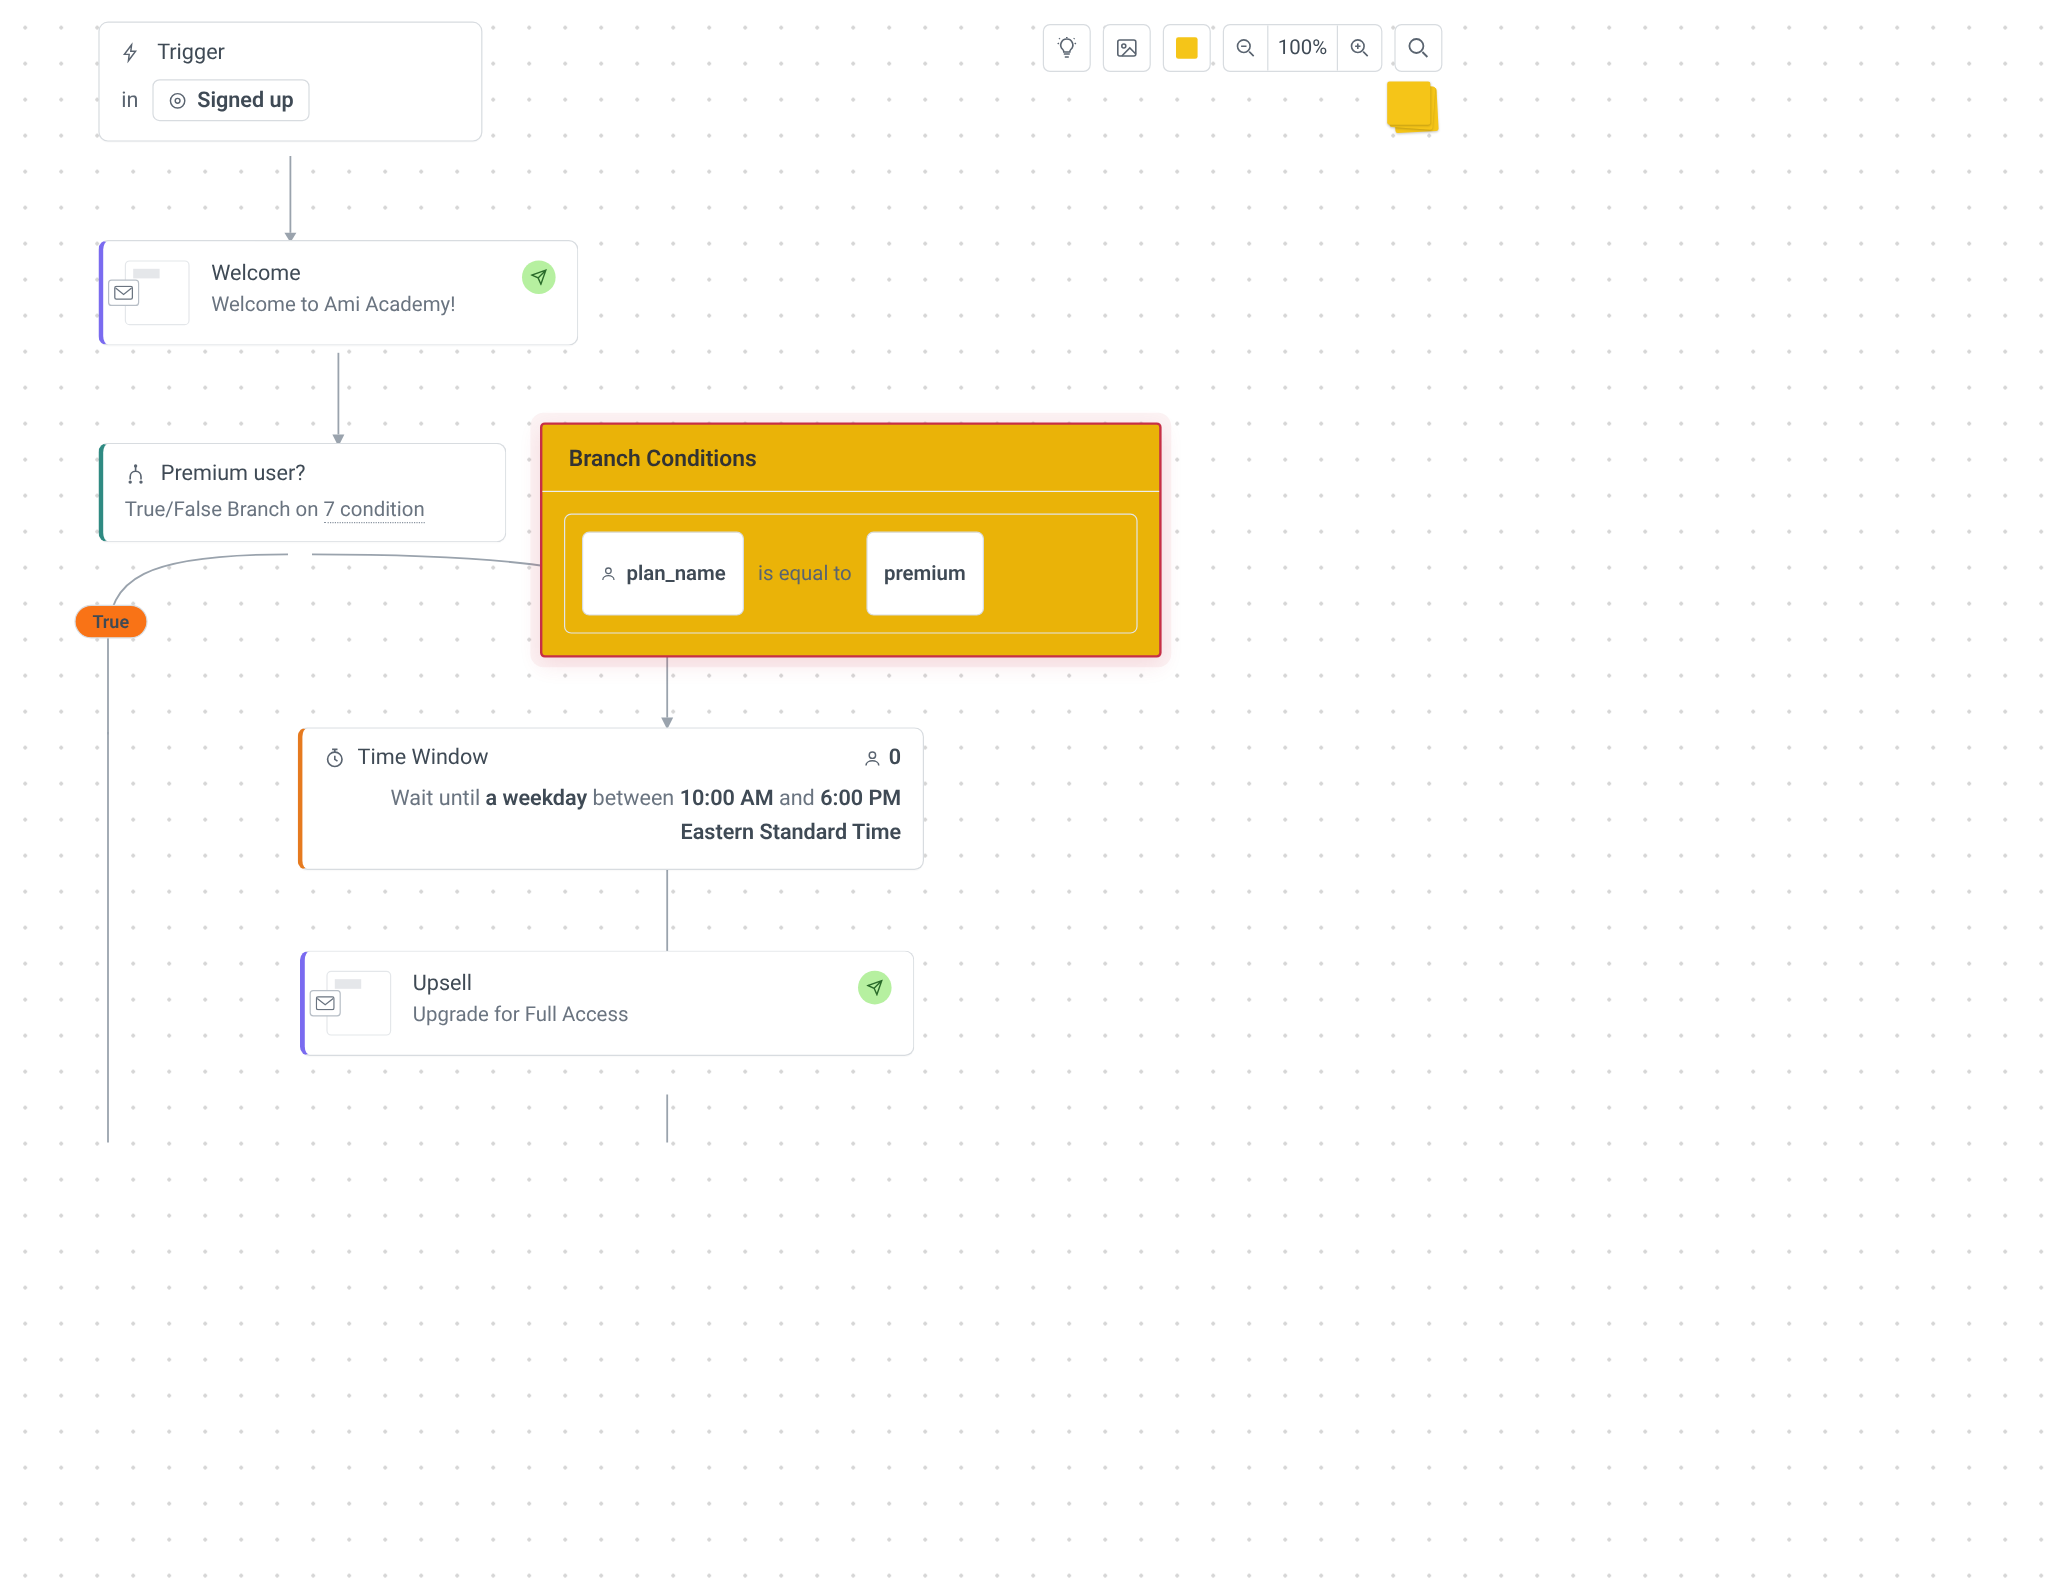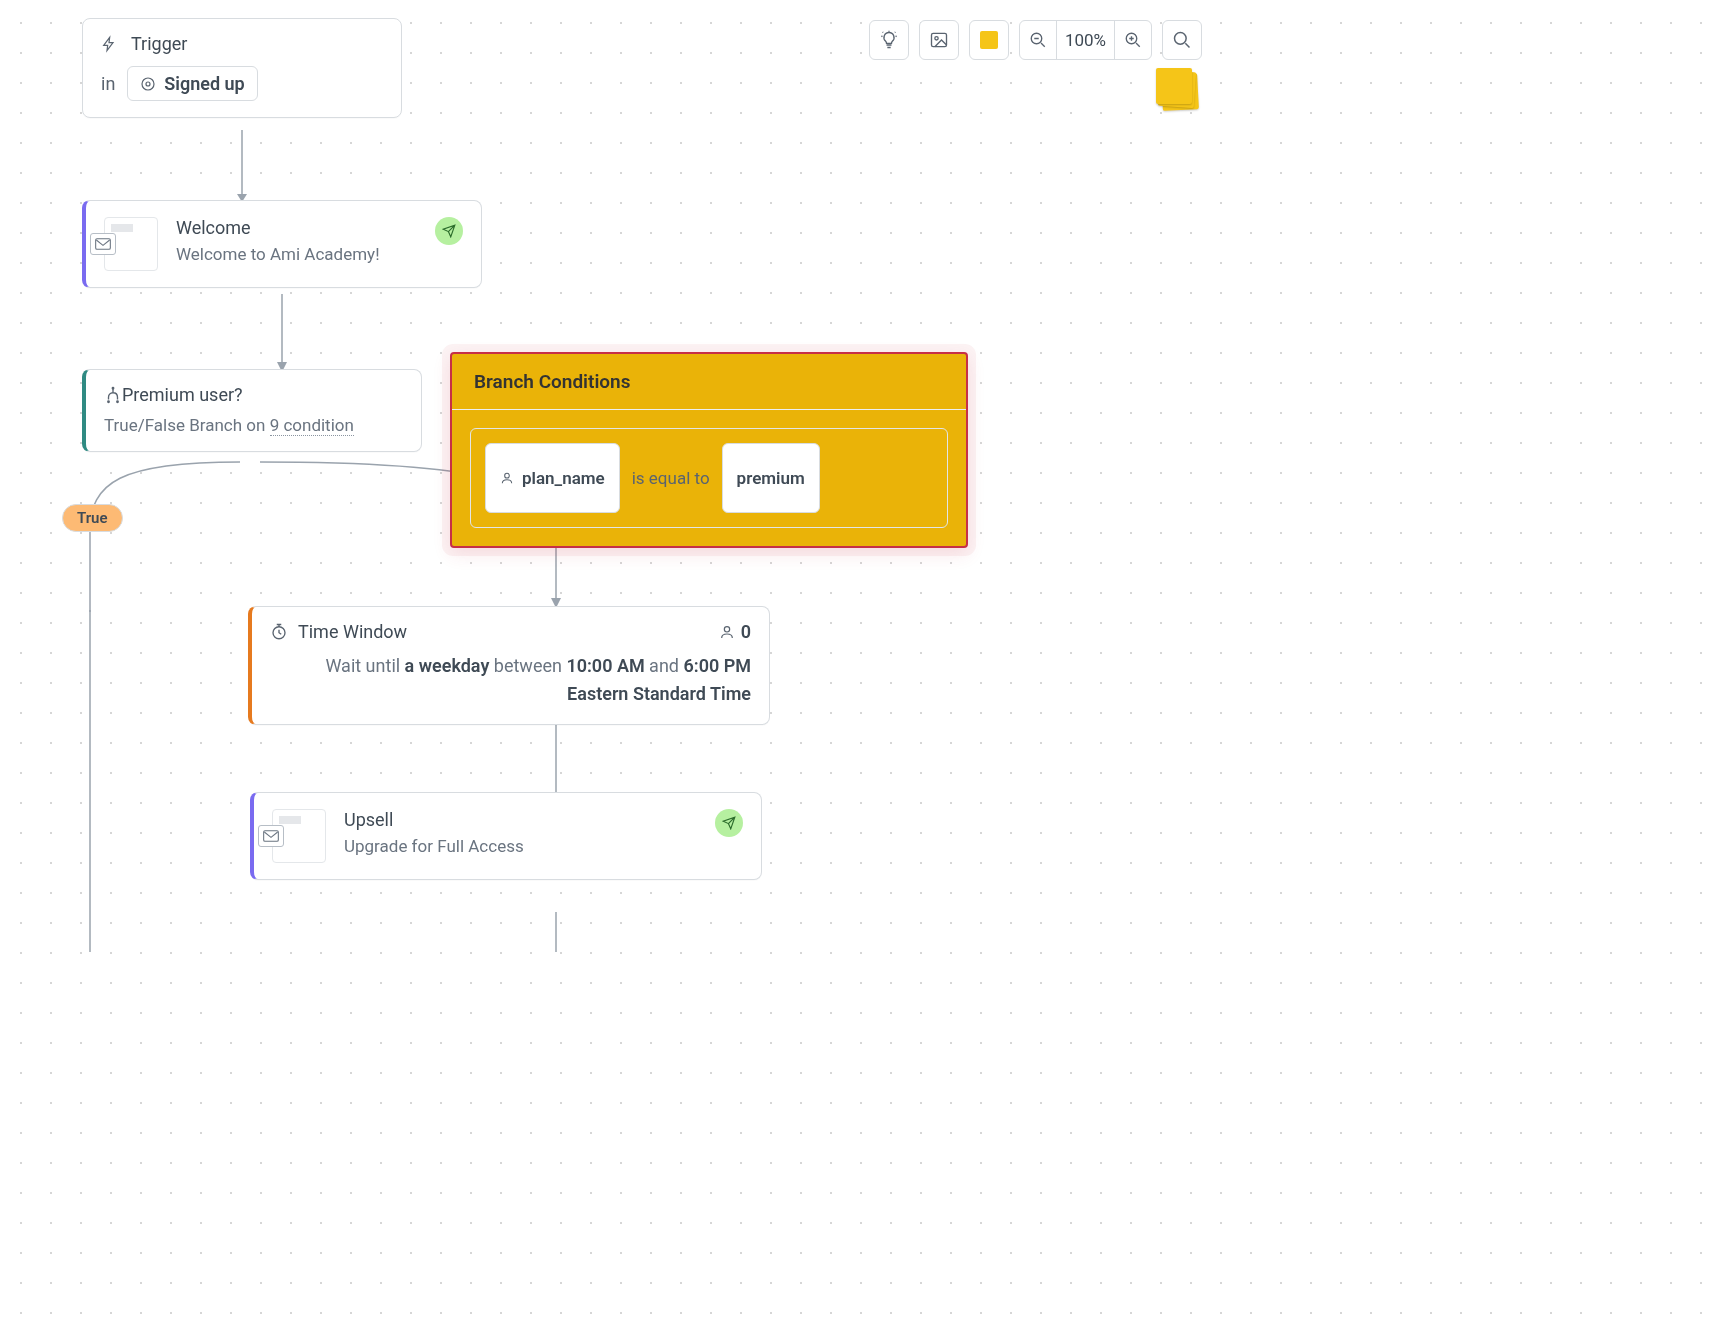--- a/index.html
+++ b/index.html
@@ -157,7 +157,7 @@
     padding: 14px 18px 16px;
     border-left: 4px solid #2f8a82;
   }
-  .branch-row1 { display:flex; align-items:center; font-size:18px; }
+  .branch-row1 { display:flex; align-items:center; gap:12px; font-size:18px; }
   .branch-row2 { margin-top:10px; font-size:17px; color:#6a7480; }
   .dotted-underline { border-bottom:1px dotted #8a94a0; }
 

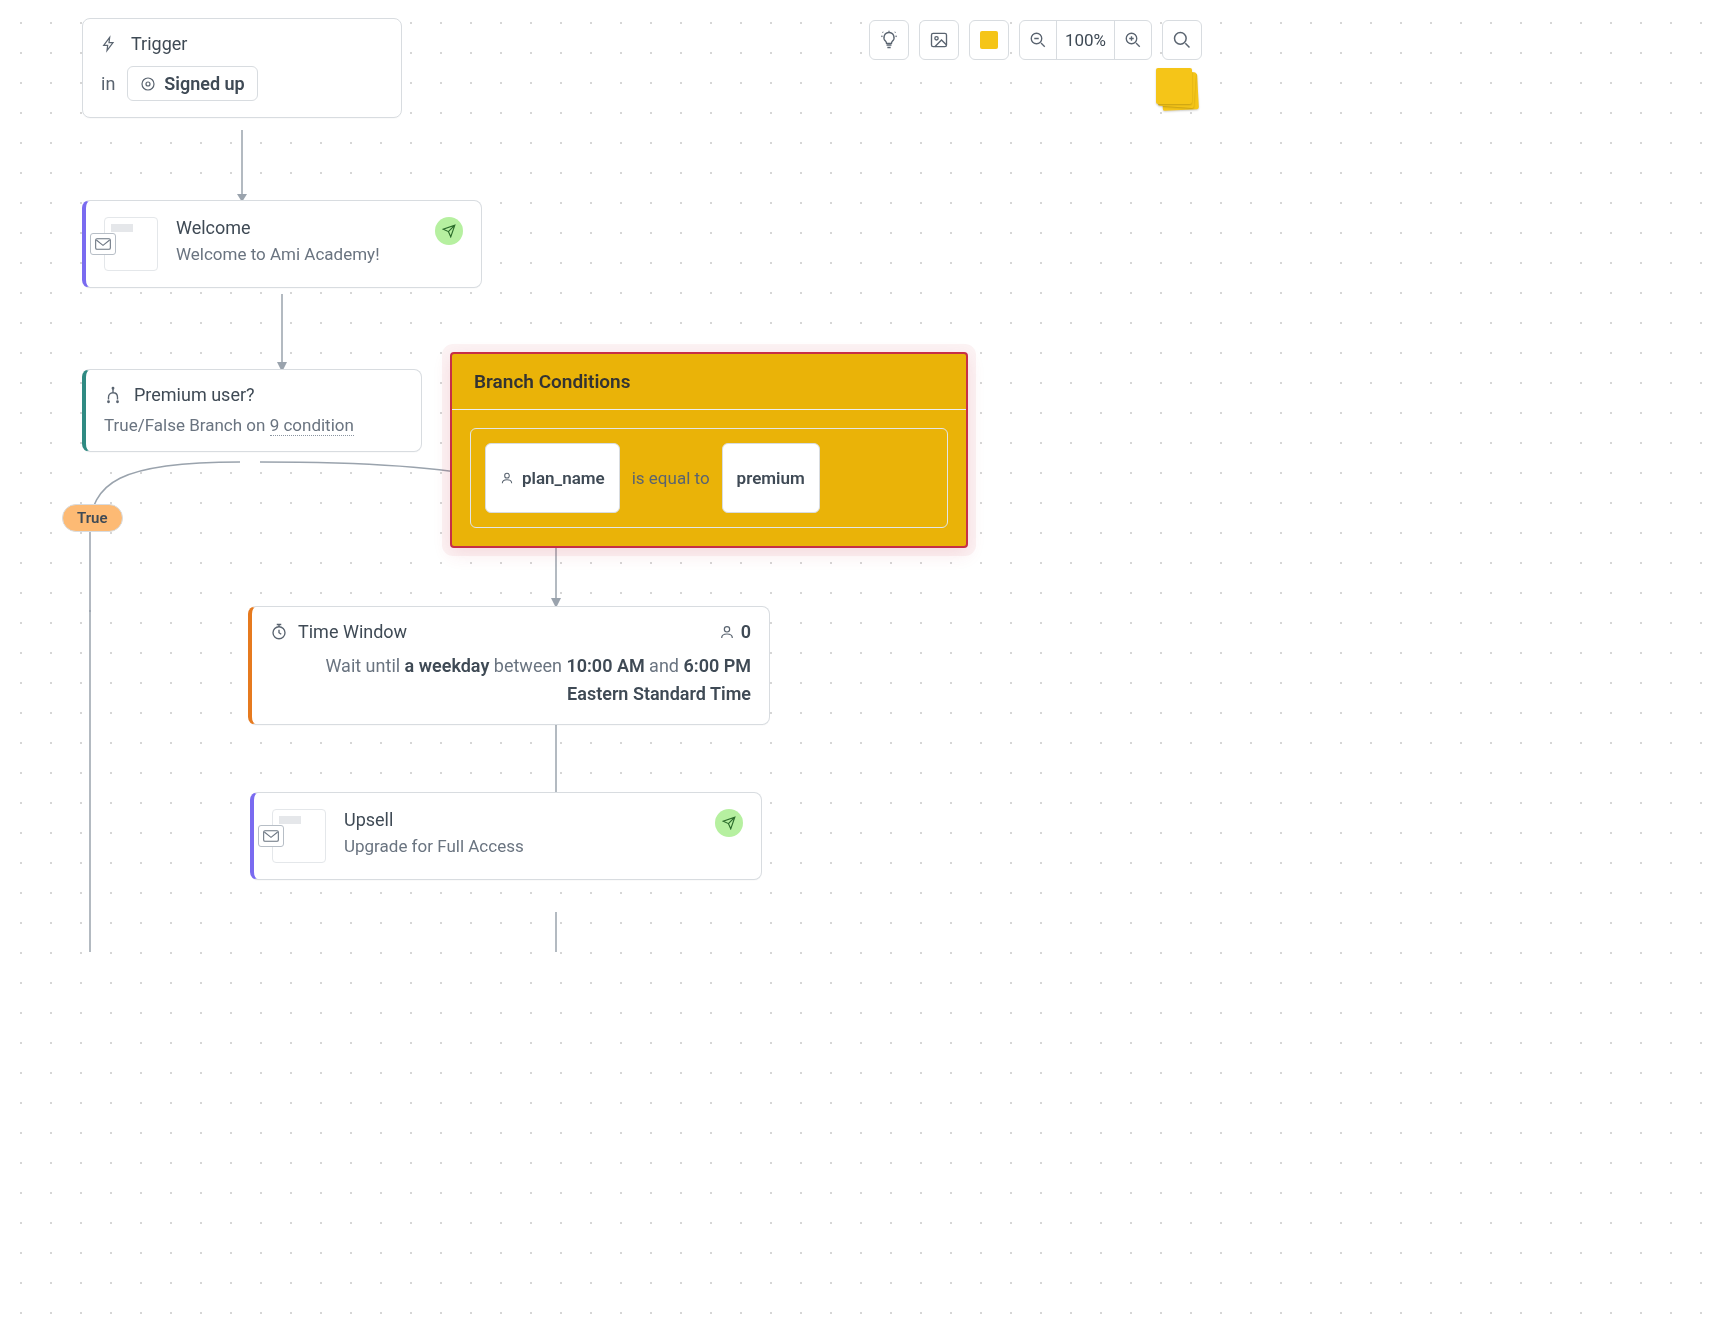--- a/index.html
+++ b/index.html
@@ -349,7 +349,7 @@
       <span>Premium user?</span>
     </div>
     <div class="branch-row2">
-      <span>True/False Branch on </span><span class="dotted-underline">9 condition</span>
+      <span>True/False Branch on </span><span class="dotted-underline">7 condition</span>
     </div>
   </div>
 

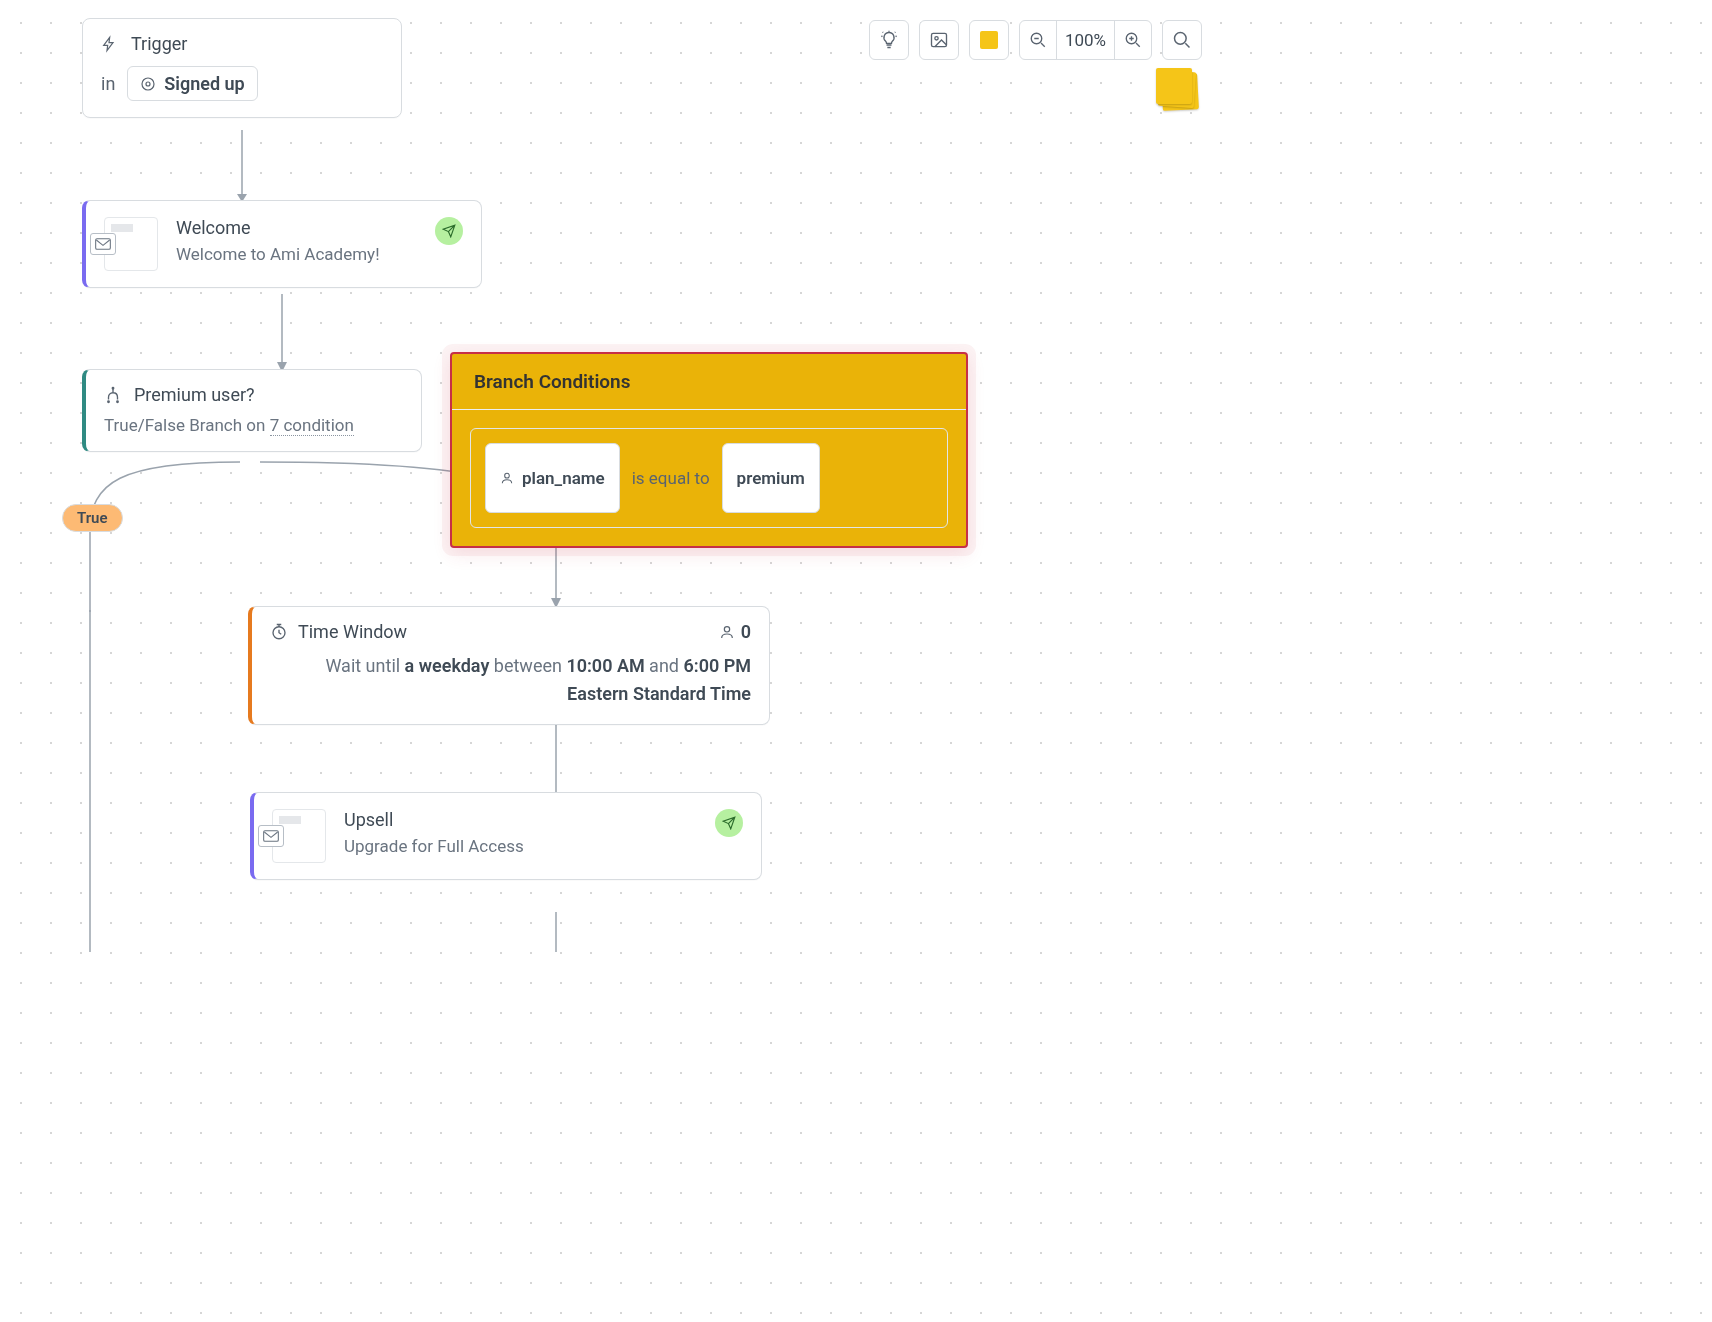--- a/index.html
+++ b/index.html
@@ -191,7 +191,7 @@
   .truefalse-pill {
     position:absolute;
     border:1px solid #d8dce0; border-radius:999px;
-    background:#fdba74;
+    background:#f97316;
     padding:4px 14px;
     font-size:15px; font-weight:600; color:#3f4a55;
   }

